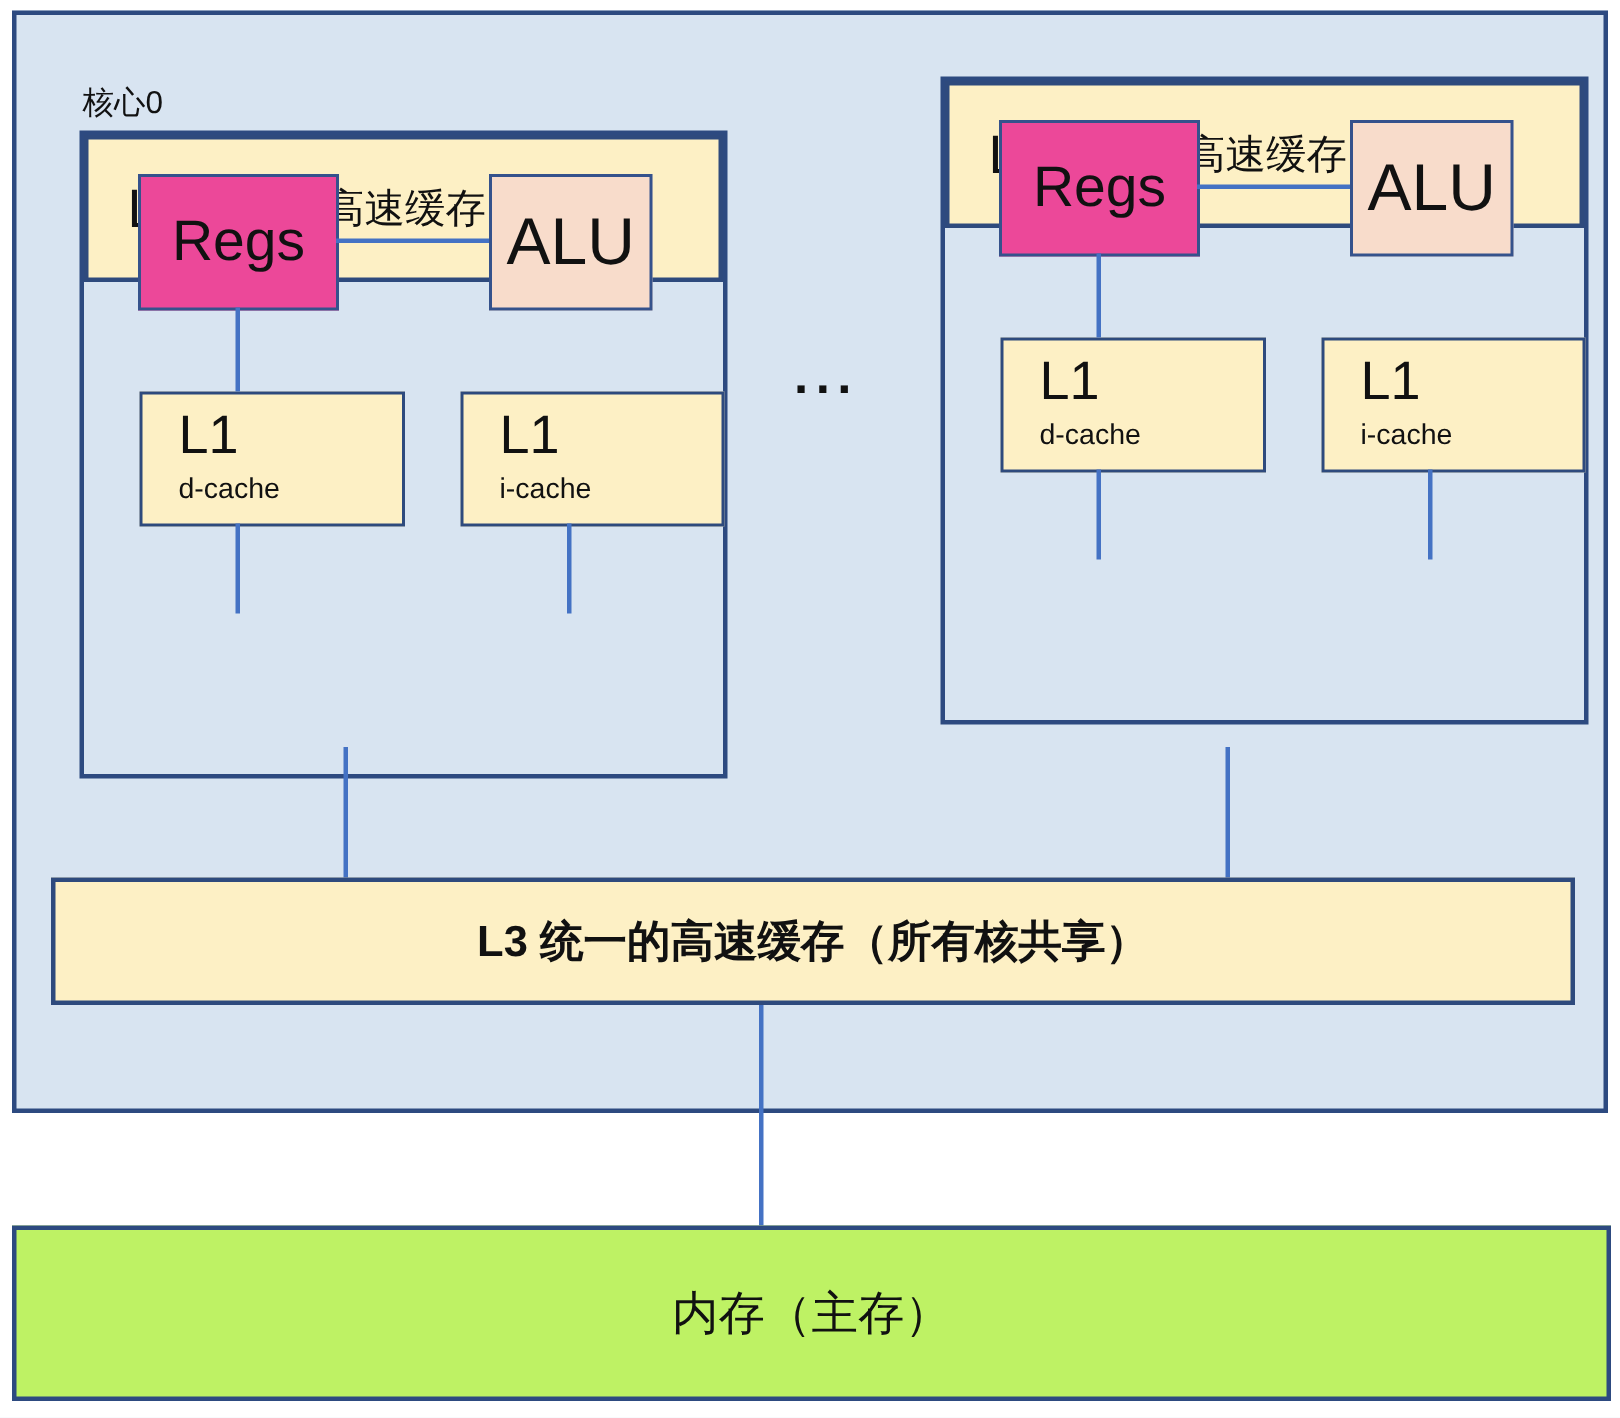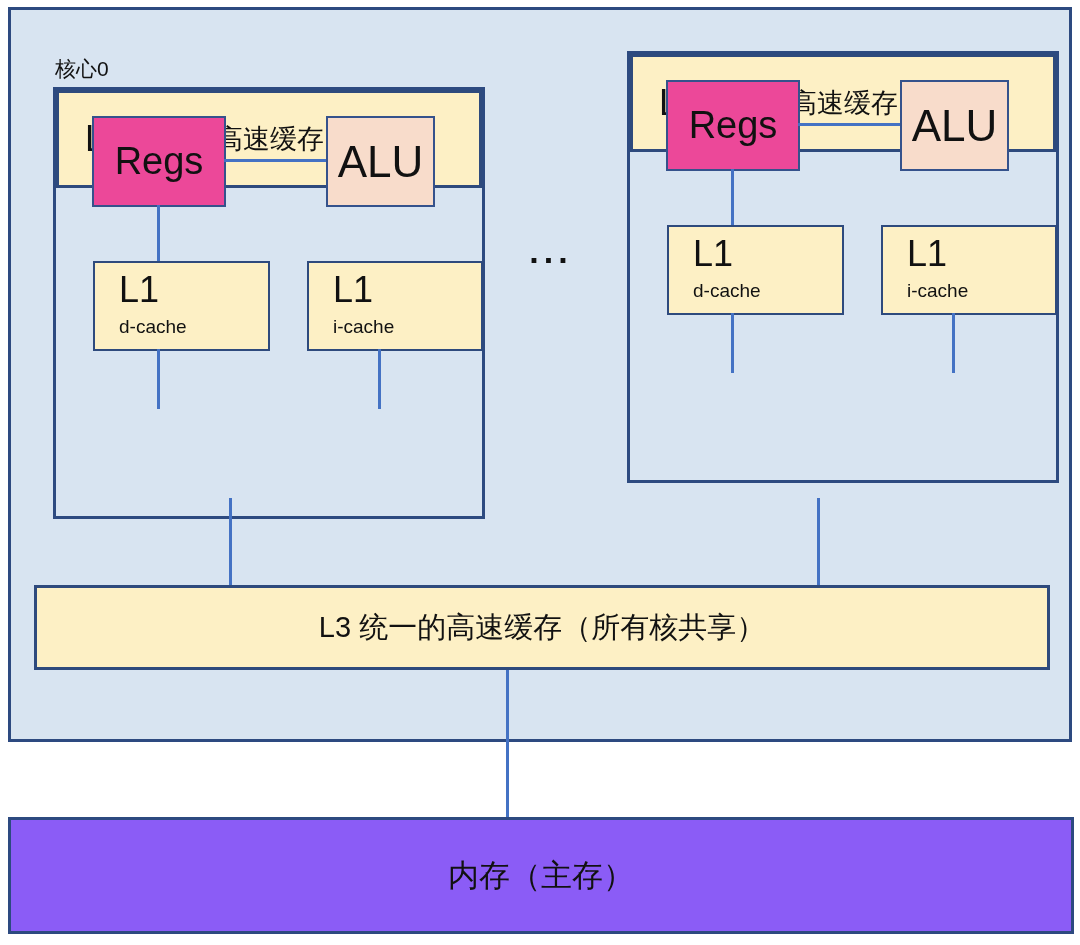--- a/index.html
+++ b/index.html
@@ -110,7 +110,7 @@
     <div class="conn v" style="left:218px;top:488px;height:90px;"></div>
     <div class="conn v" style="left:806px;top:488px;height:90px;"></div>
 
-    <div class="l3" style="left:23px;top:575px;">L3 统一的高速缓存（所有核共享）</div>
+    <div class="l3" style="left:23px;top:575px;font-weight:bold;">L3 统一的高速缓存（所有核共享）</div>
   </div>
 
   <div class="conn v" style="left:506px;top:670px;height:147px;"></div>

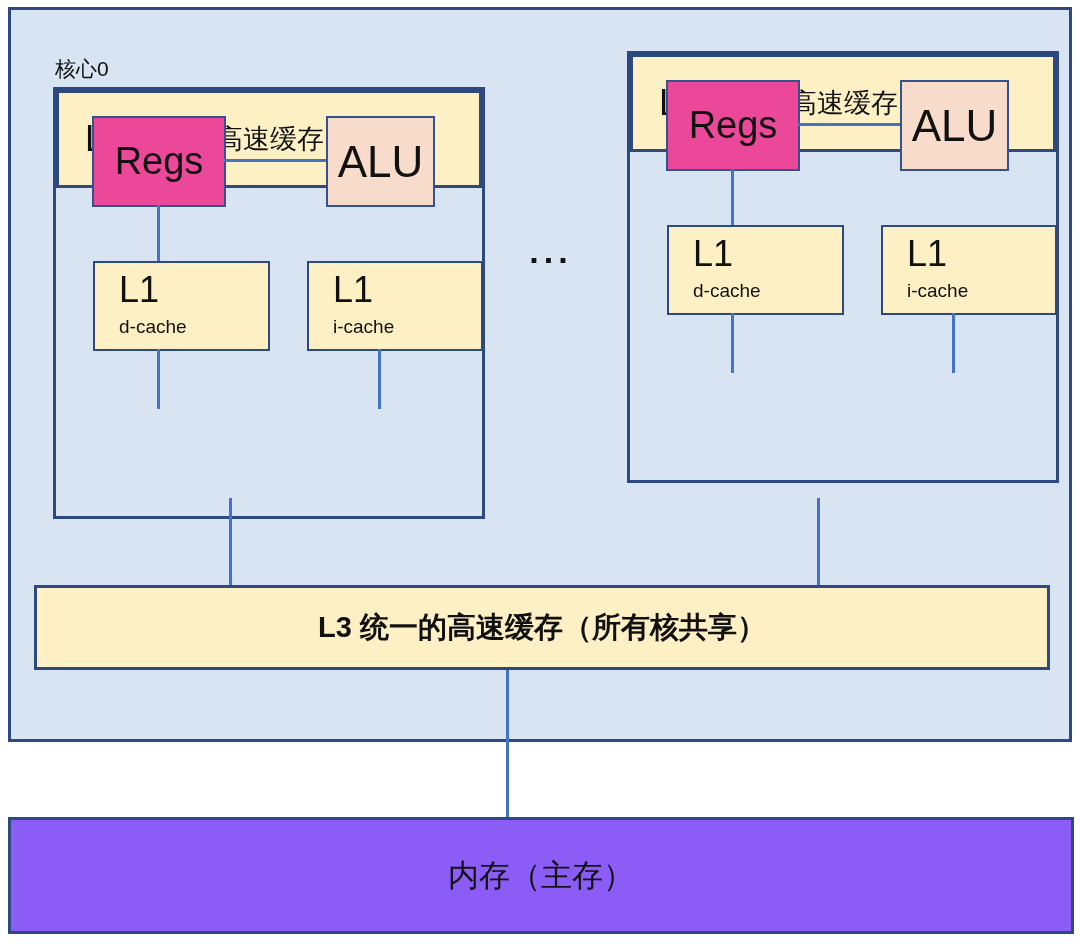--- a/index.html
+++ b/index.html
@@ -48,7 +48,7 @@
 
   
   .memory{position:absolute;left:8px;top:817px;width:1066px;height:117px;
-    background:#8b5cf6;border:3px solid #2d4a80;box-sizing:border-box;
+    background:#bef264;border:3px solid #2d4a80;box-sizing:border-box;
     display:flex;align-items:center;justify-content:center;font-size:31px;}
 </style>
 </head>

